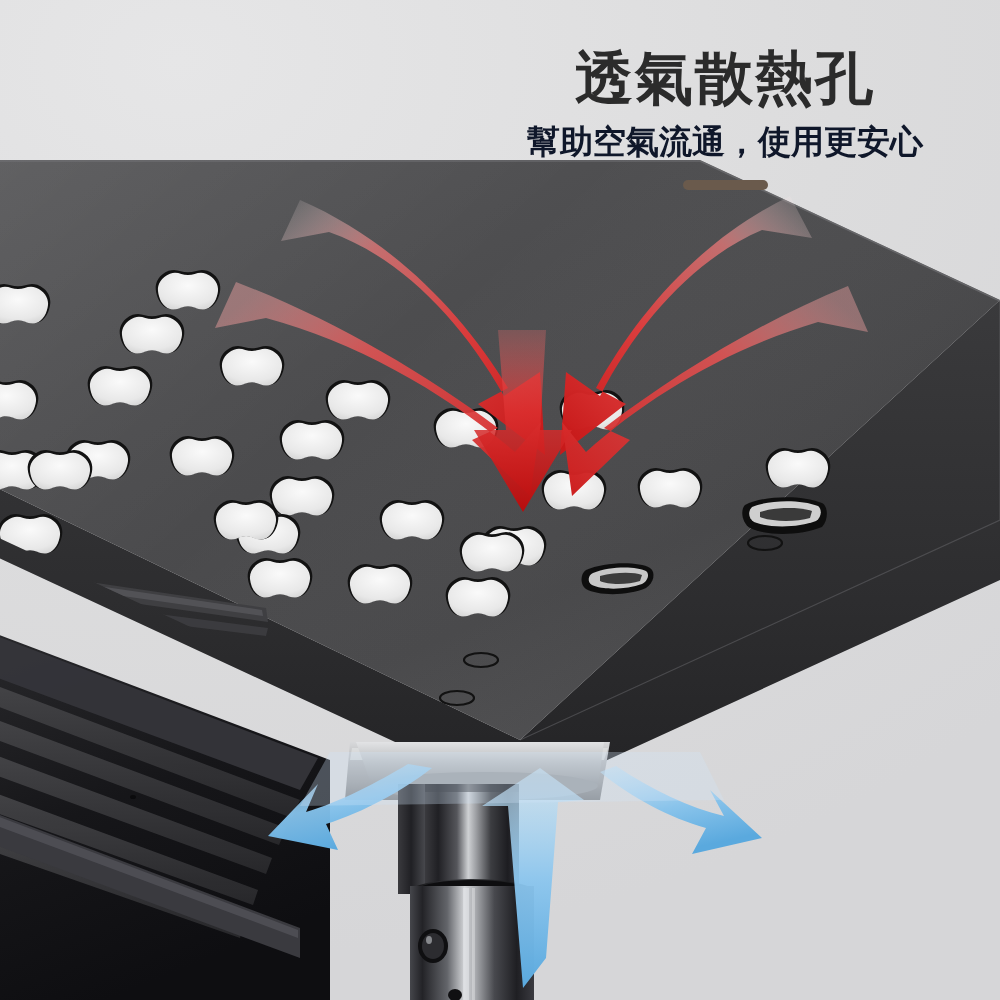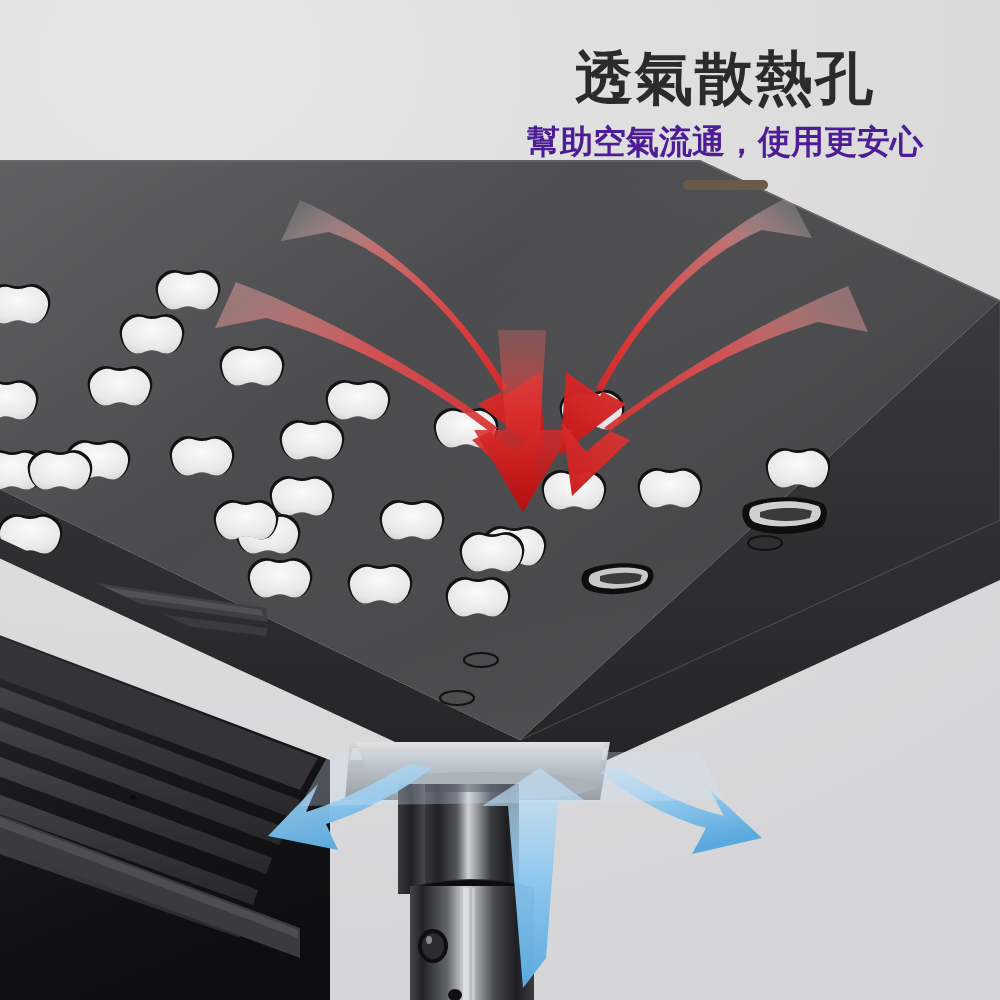--- a/index.html
+++ b/index.html
@@ -27,7 +27,7 @@
     letter-spacing:2px;margin:0;white-space:nowrap;
   }
   #subline{
-    font-size:33px;line-height:1.25;font-weight:bold;color:#4c1d95;
+    font-size:33px;line-height:1.25;font-weight:bold;color:#0f172a;
     letter-spacing:0px;margin:12px 0 0 0;white-space:nowrap;
   }
   #divider{

